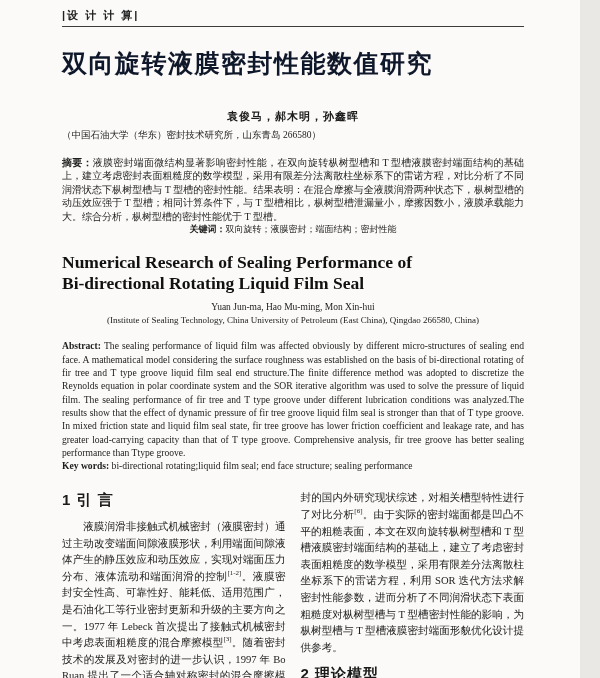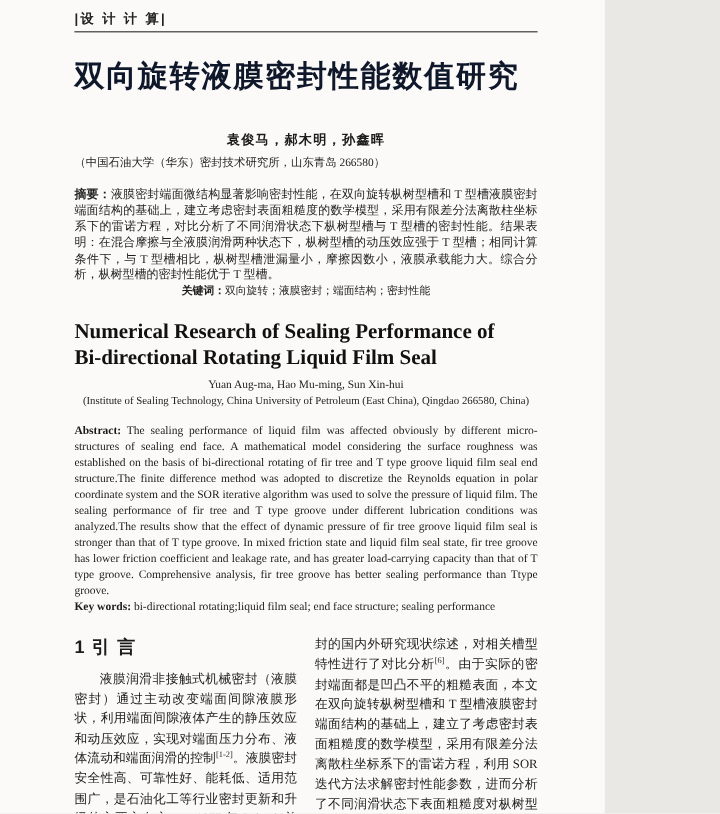--- a/index.html
+++ b/index.html
@@ -12,7 +12,7 @@
   }
   .page{
     position:relative;
-    width:504px;height:678px;
+    width:580px;height:678px;
     background:#fbfaf8;
     overflow:hidden;
     box-sizing:border-box;

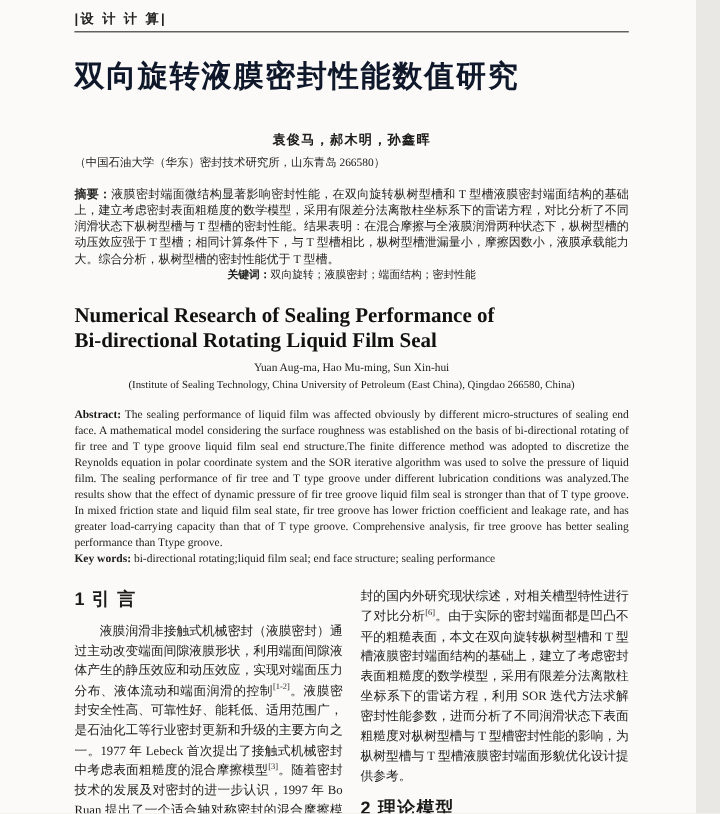--- a/index.html
+++ b/index.html
@@ -151,7 +151,7 @@
     <div>Bi-directional Rotating Liquid Film Seal</div>
   </div>
 
-  <div class="authors-en">Yuan Aug-ma, Hao Mu-ming, Sun Xin-hui</div>
+  <div class="authors-en">Yuan Jun-ma, Hao Mu-ming, Mon Xin-hui</div>
   <div class="affil-en">(Institute of Sealing Technology, China University of Petroleum (East China), Qingdao 266580, China)</div>
 
   <div class="abs-en">

